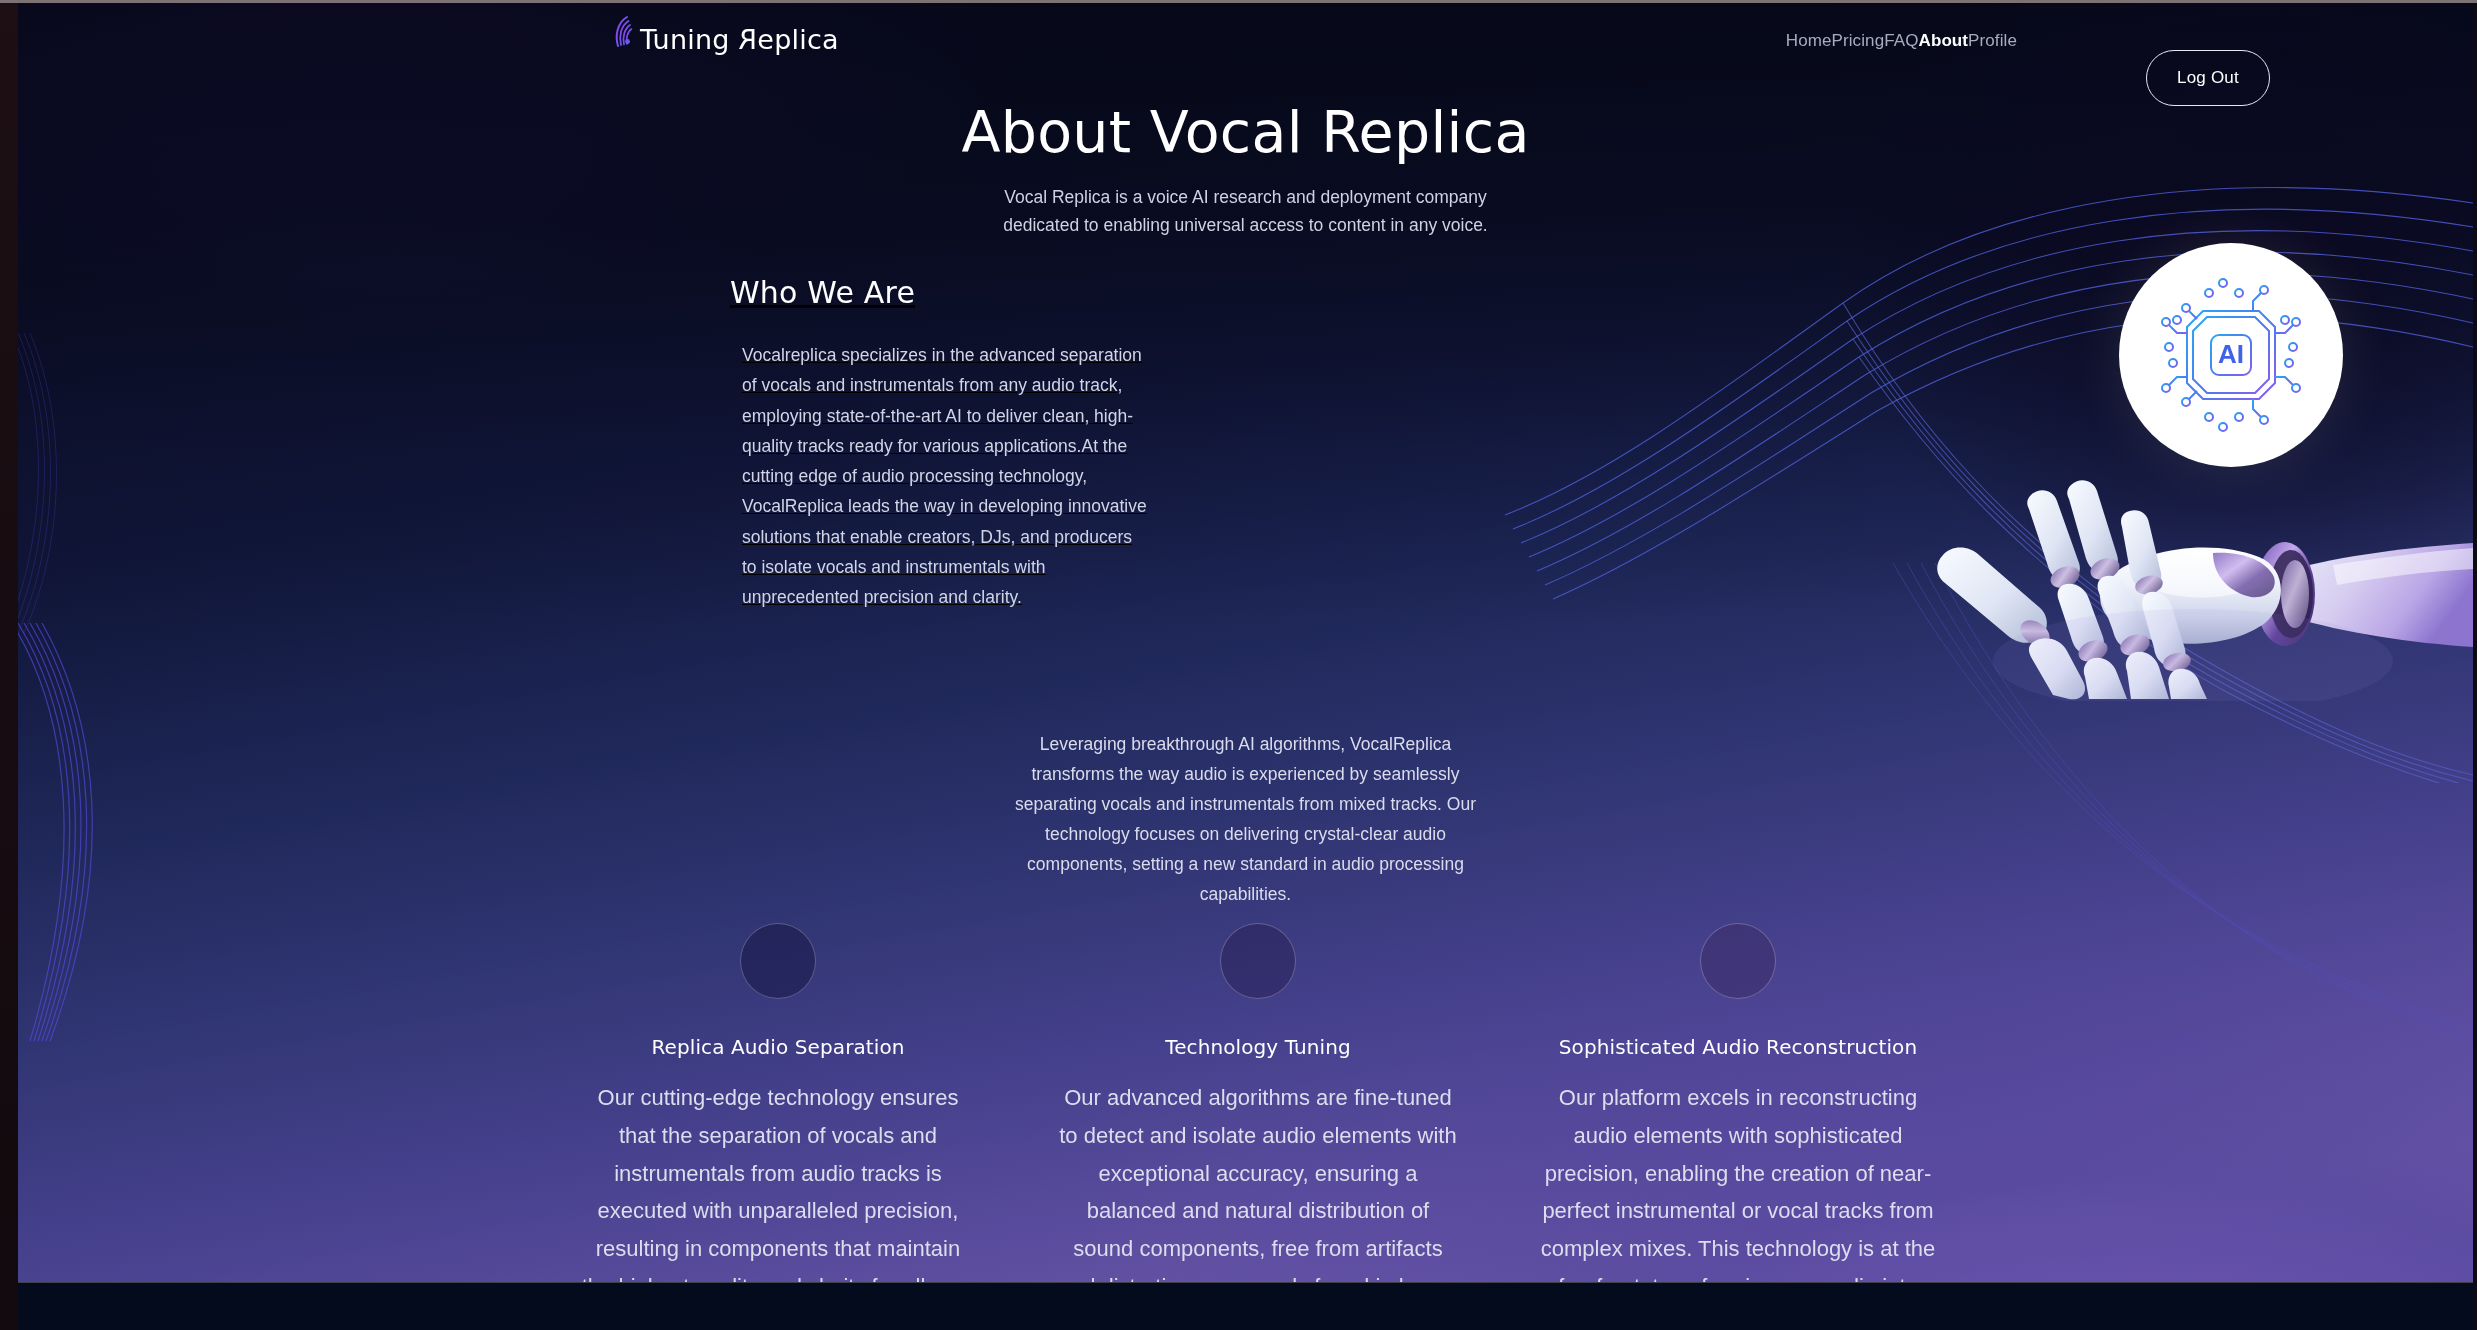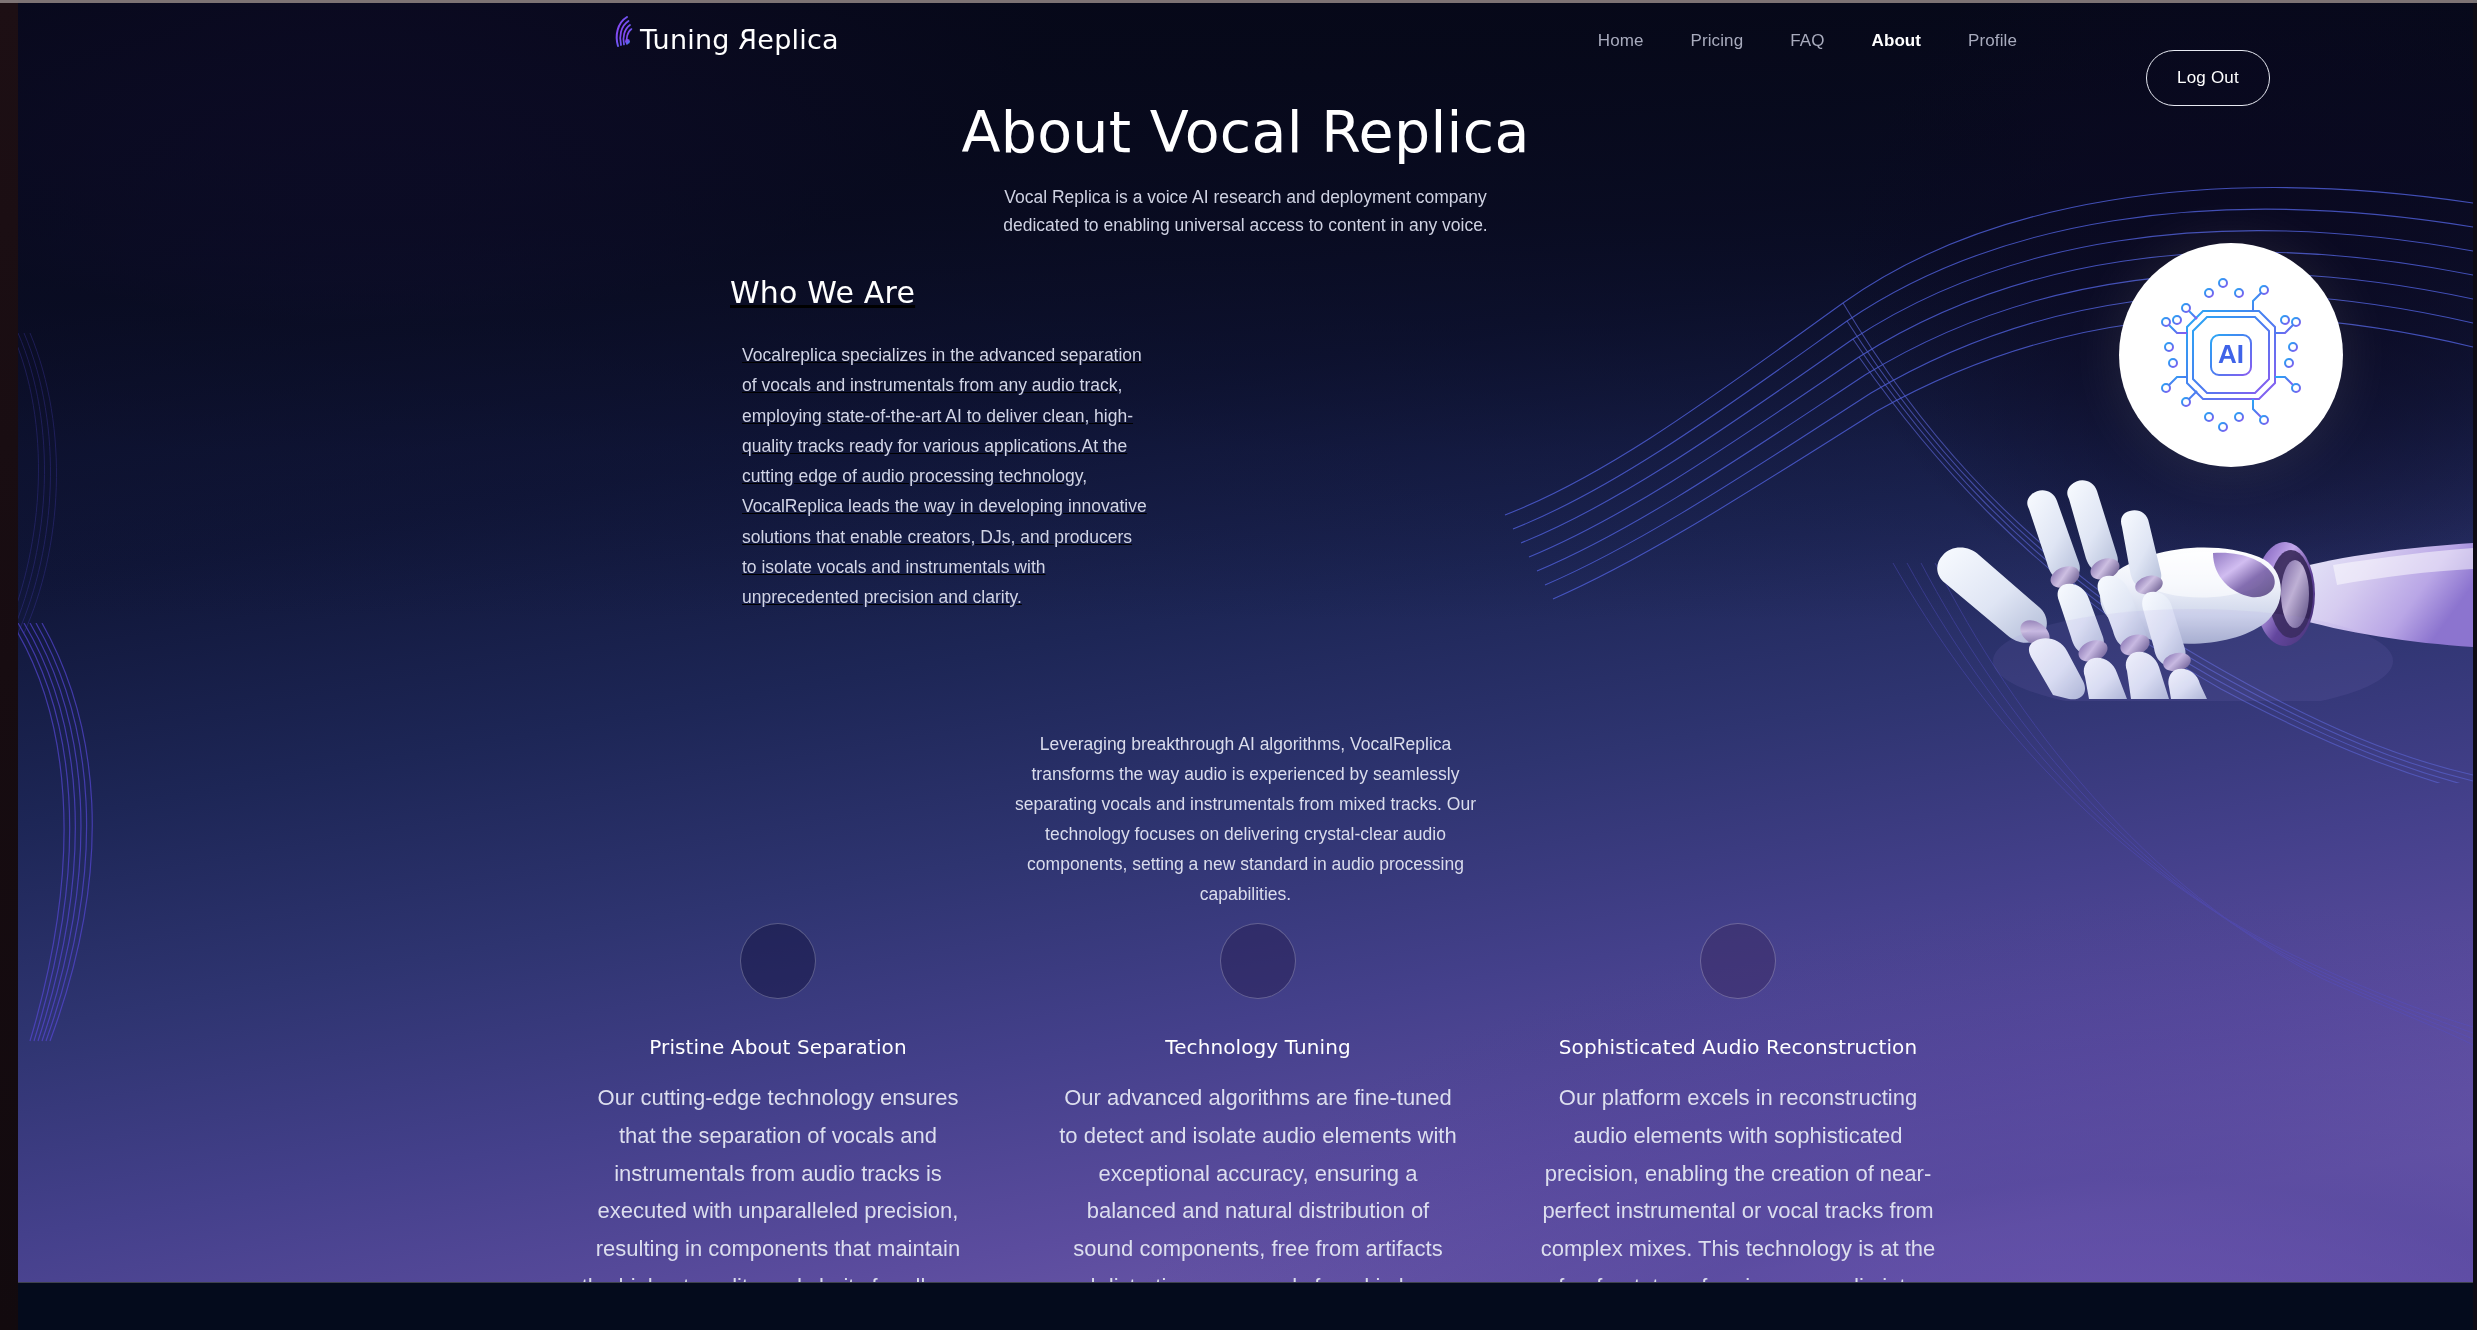--- a/index.html
+++ b/index.html
@@ -98,7 +98,7 @@
 
   nav {
     position:absolute; right:456px; top:0; height:76px;
-    display:flex; align-items:center; gap:47px;
+    display:flex; align-items:center; 
   }
   nav a {
     color:#a8abbd; font-size:17px; text-decoration:none; font-weight:400;

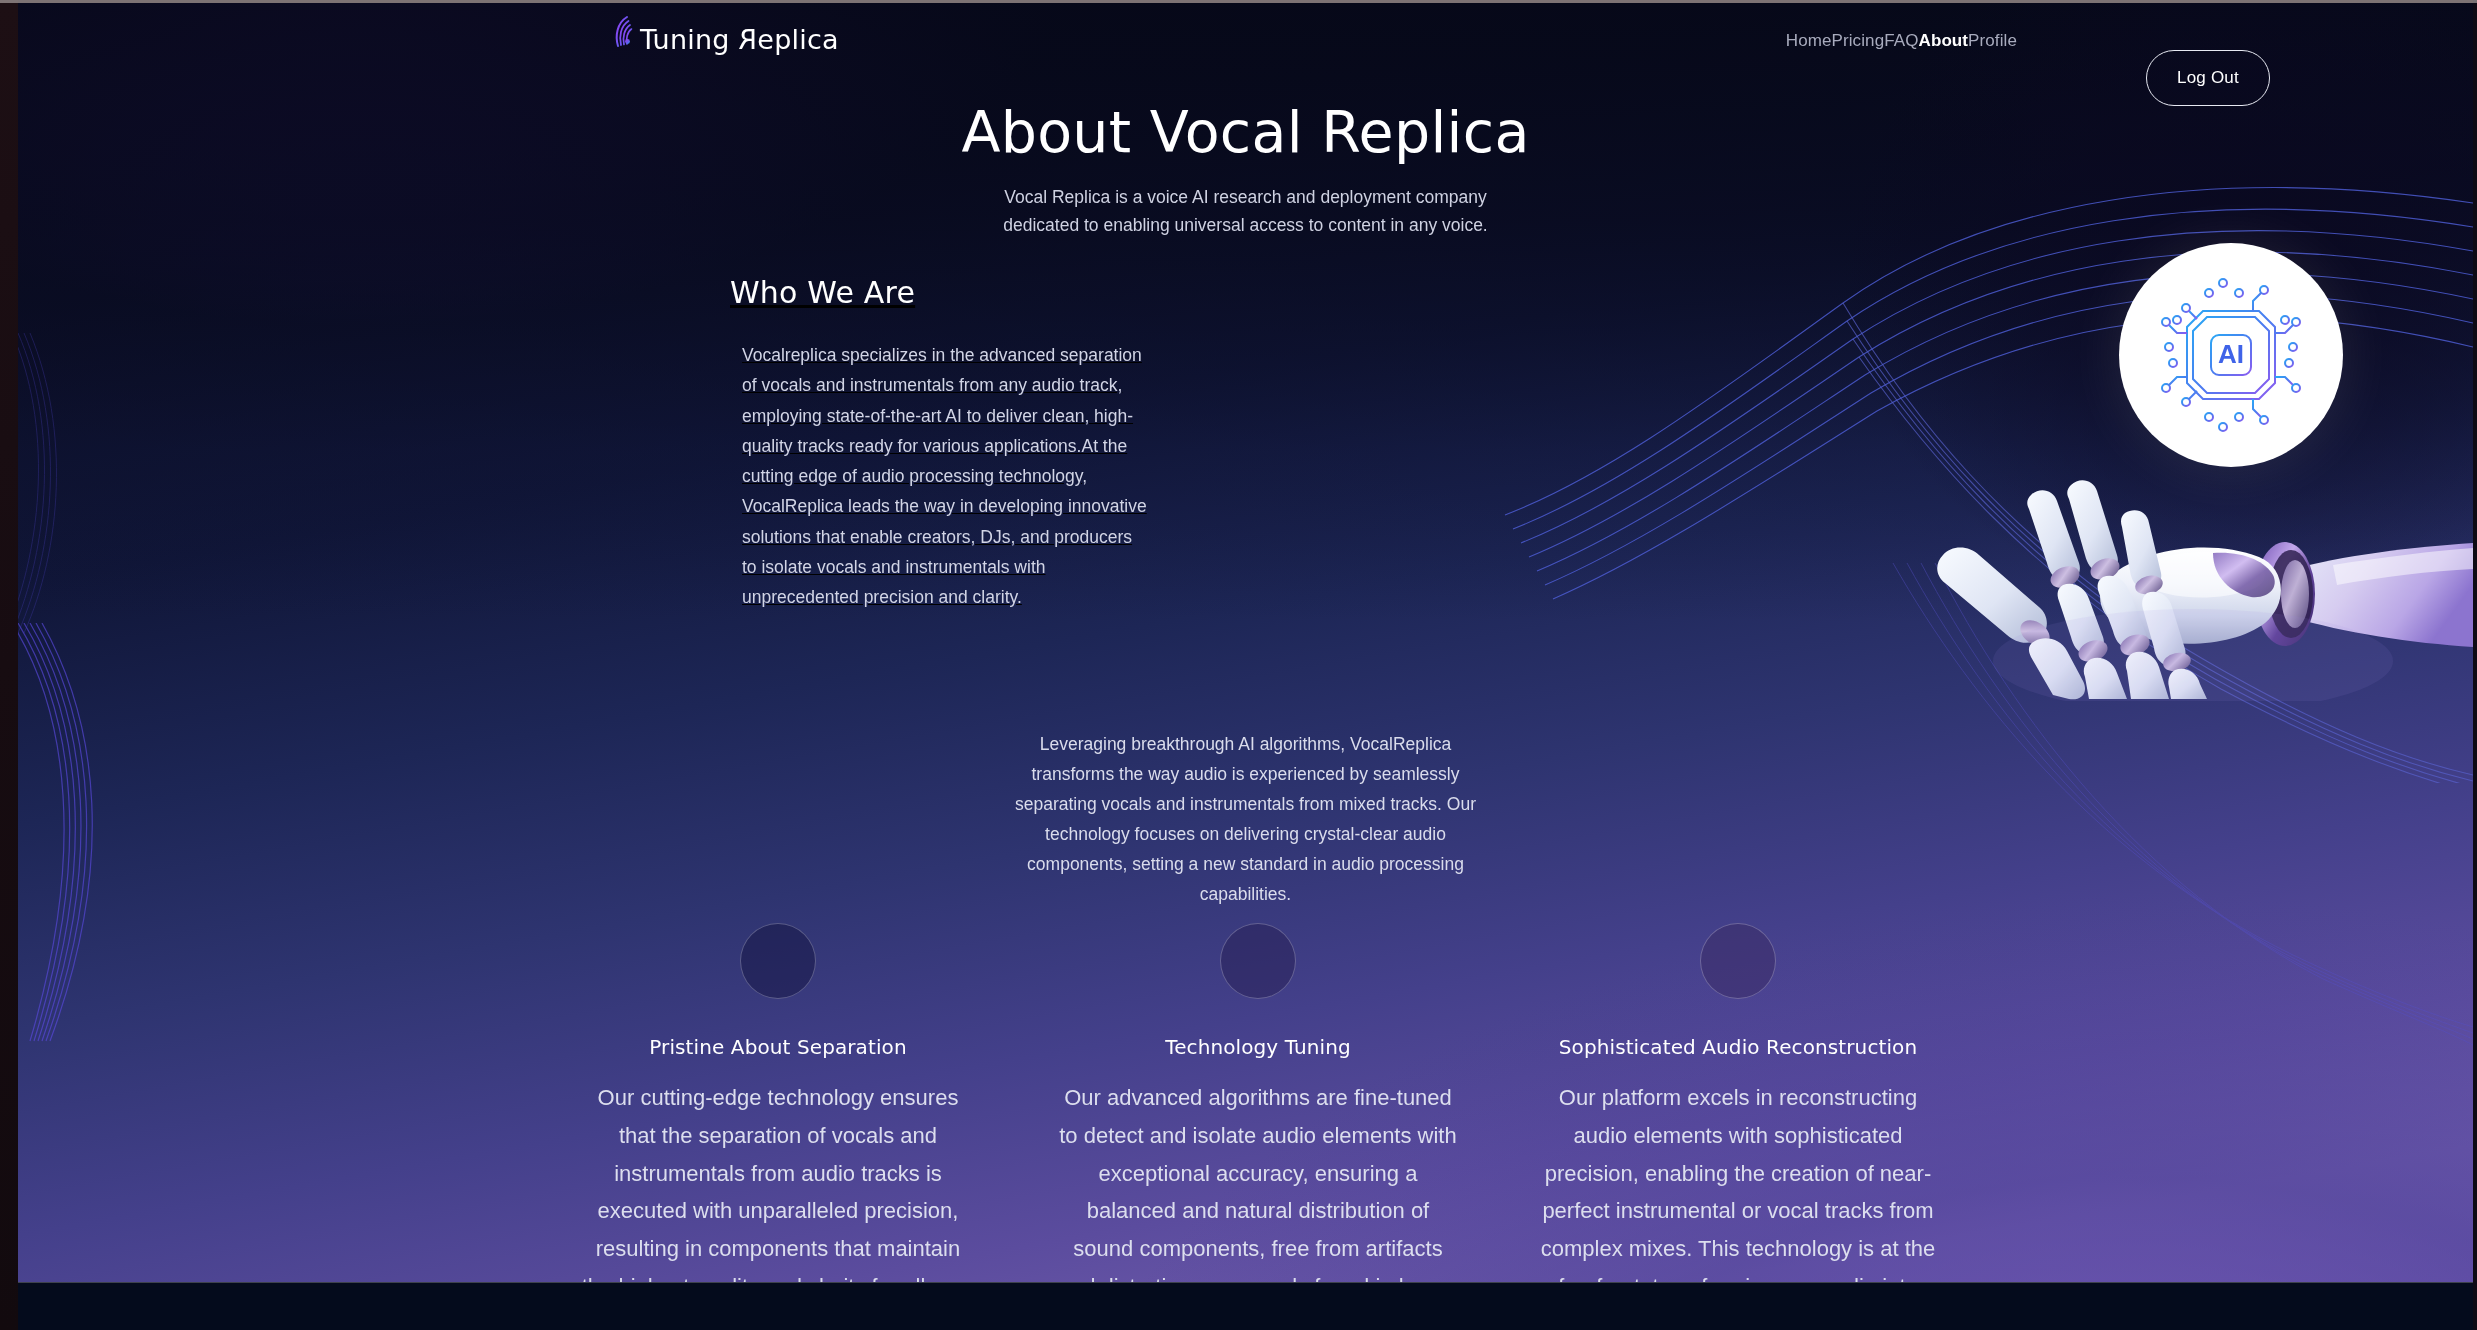--- a/index.html
+++ b/index.html
@@ -439,7 +439,7 @@
 
       <div class="card">
         <div class="card-circle"></div>
-        <div class="card-title">Pristine About Separation</div>
+        <div class="card-title">Replica Audio Separation</div>
         <div class="card-body">Our cutting-edge technology ensures that the separation of vocals and instrumentals from audio tracks is executed with unparalleled precision, resulting in components that maintain the highest quality and clarity for all your creative needs.</div>
       </div>
 

